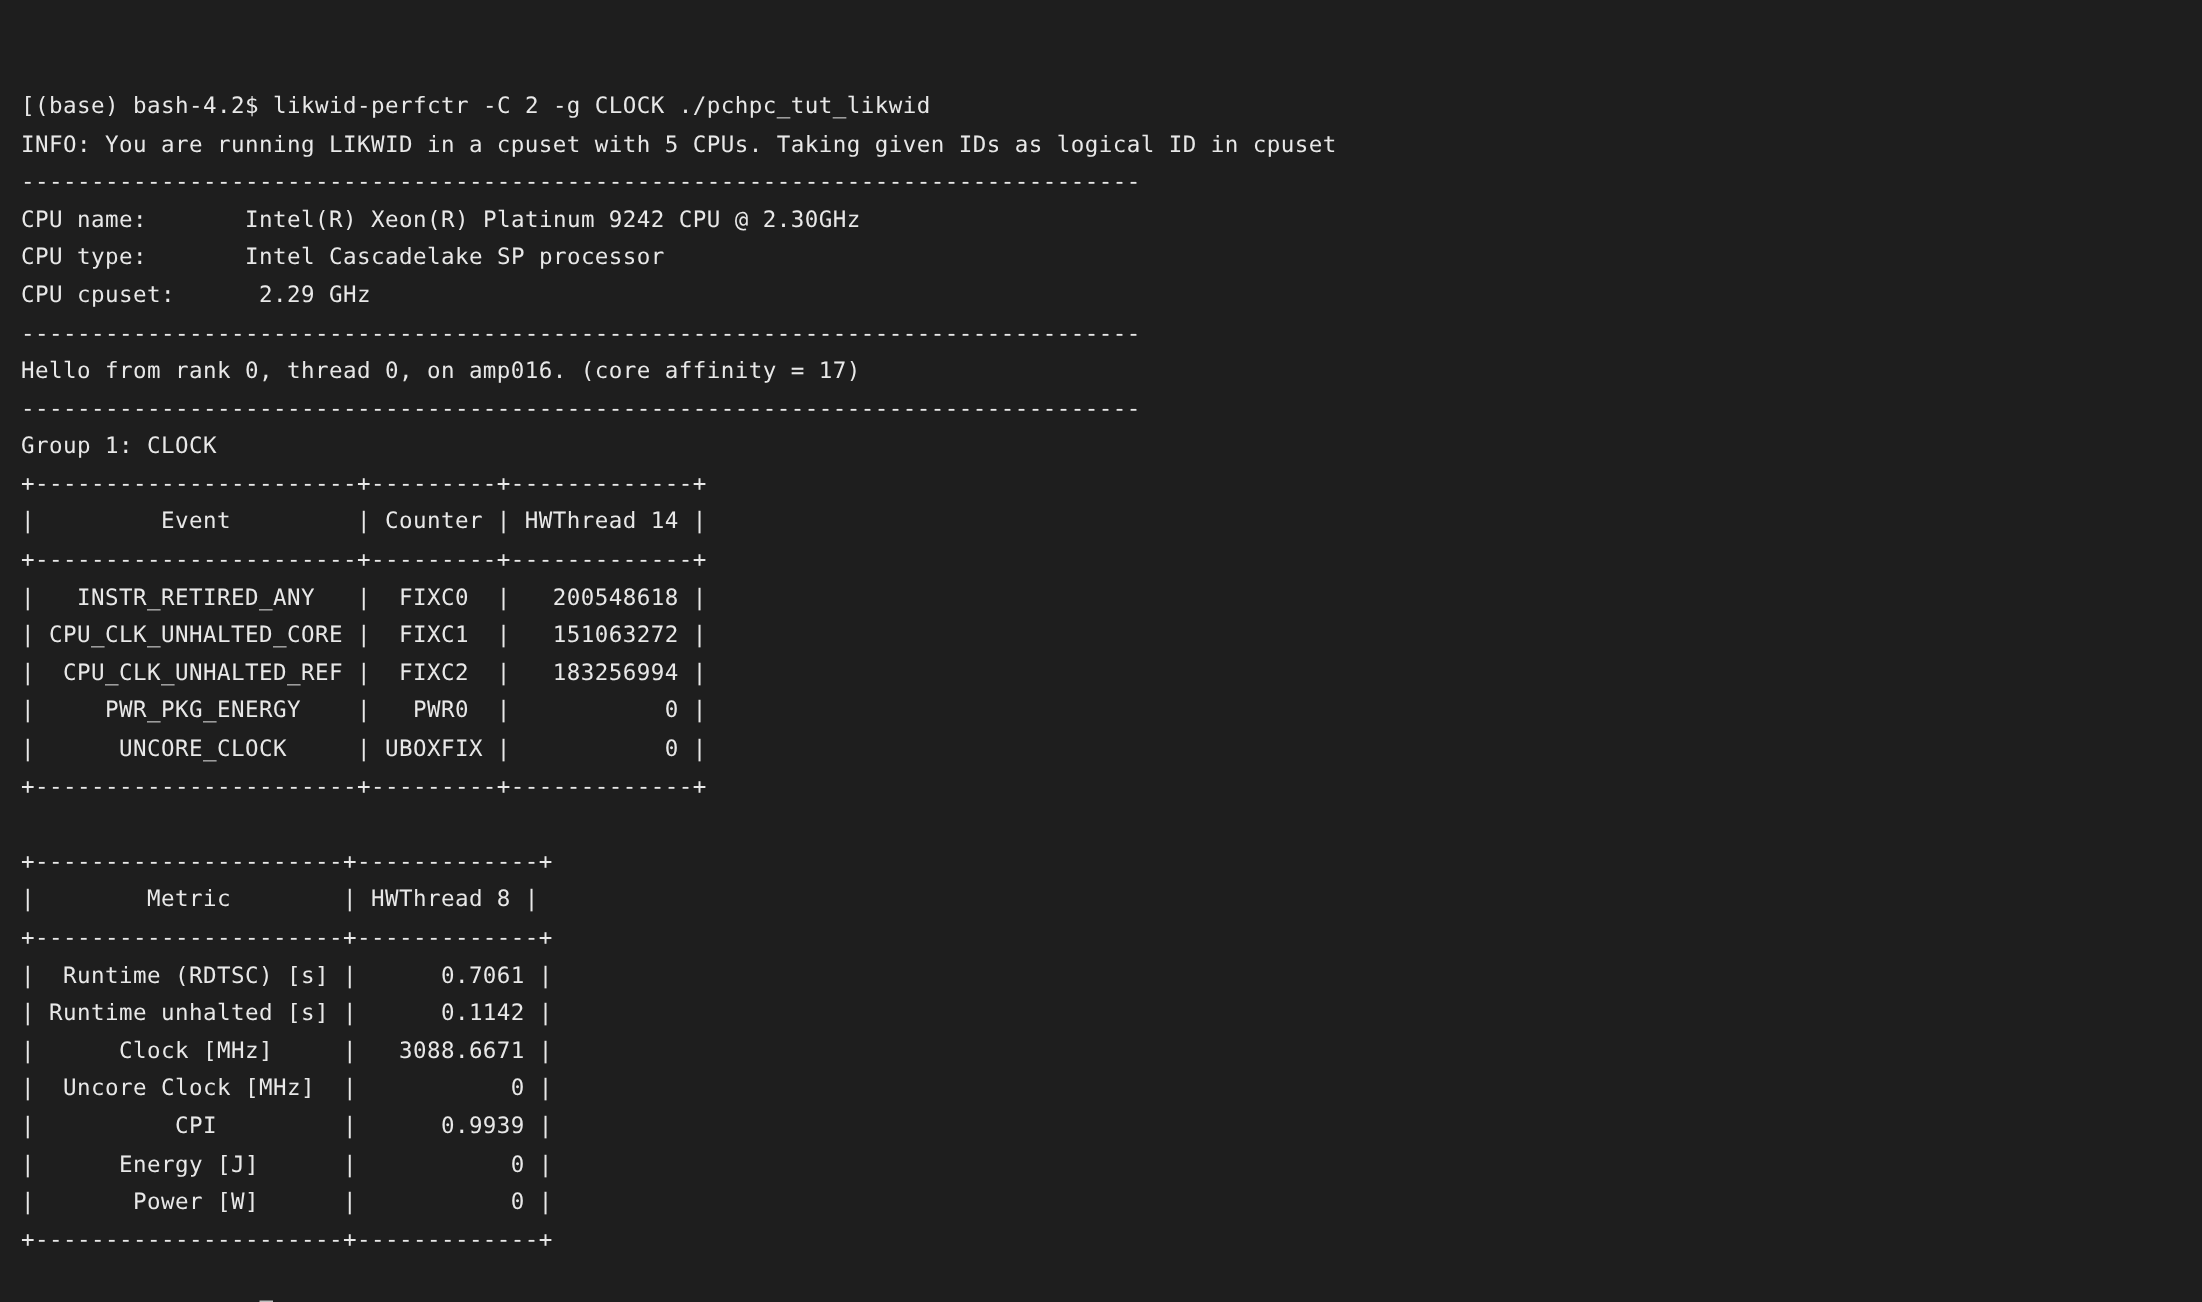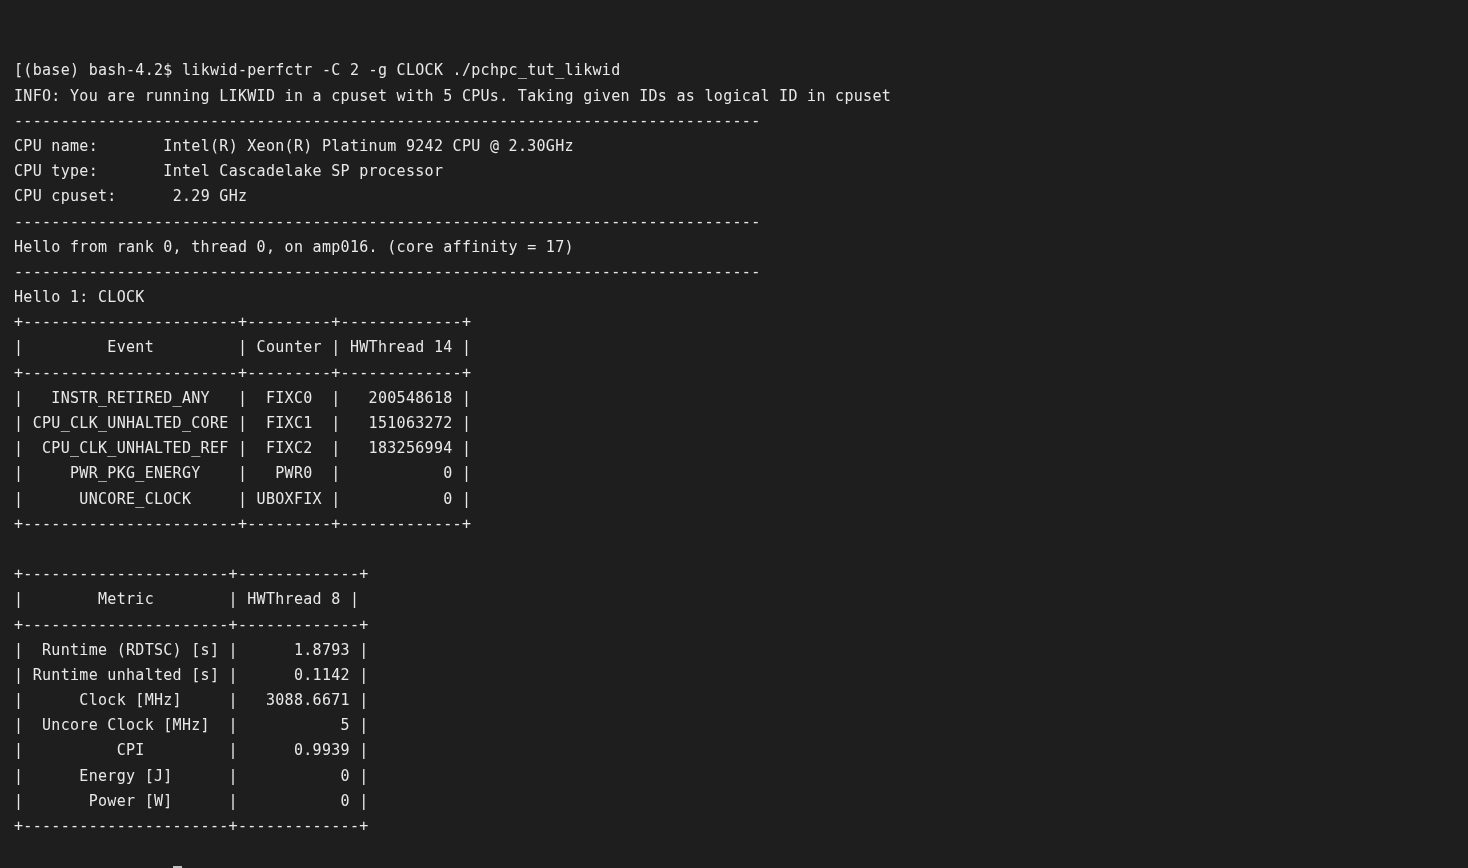--- a/index.html
+++ b/index.html
@@ -38,7 +38,7 @@
 <span>--------------------------------------------------------------------------------</span>
 <span>Hello from rank 0, thread 0, on amp016. (core affinity = 17)</span>
 <span>--------------------------------------------------------------------------------</span>
-<span>Hello 1: CLOCK</span>
+<span>Group 1: CLOCK</span>
 <span>+-----------------------+---------+-------------+</span>
 <span>|         Event         | Counter | HWThread 14 |</span>
 <span>+-----------------------+---------+-------------+</span>

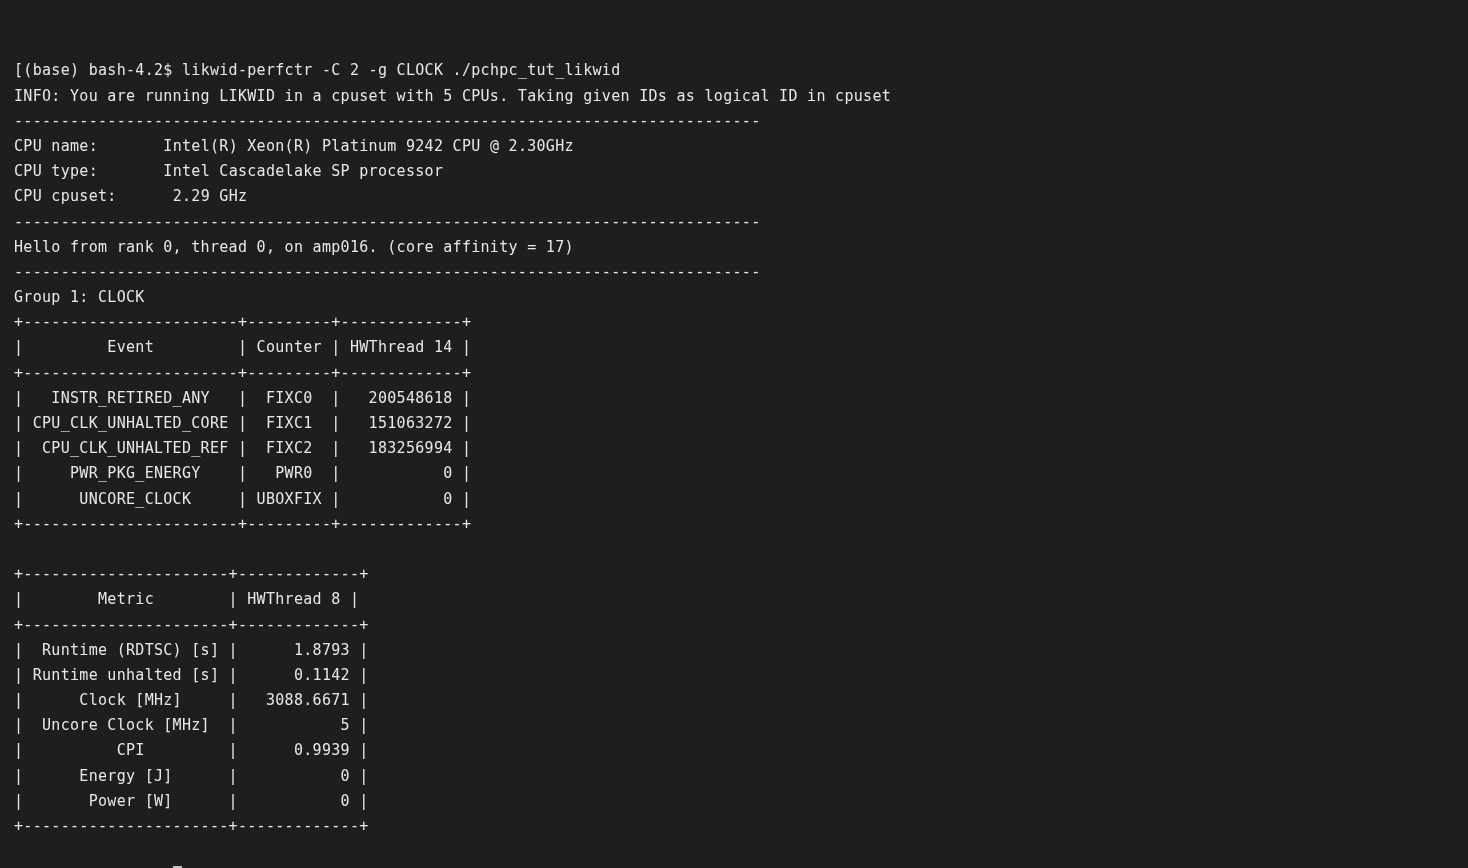--- a/index.html
+++ b/index.html
@@ -52,7 +52,7 @@
 <span>+----------------------+-------------+</span>
 <span>|        Metric        | HWThread 8 |</span>
 <span>+----------------------+-------------+</span>
-<span>|  Runtime (RDTSC) [s] |      1.8793 |</span>
+<span>|  Runtime (RDTSC) [s] |      0.7061 |</span>
 <span>| Runtime unhalted [s] |      0.1142 |</span>
 <span>|      Clock [MHz]     |   3088.6671 |</span>
 <span>|  Uncore Clock [MHz]  |           5 |</span>

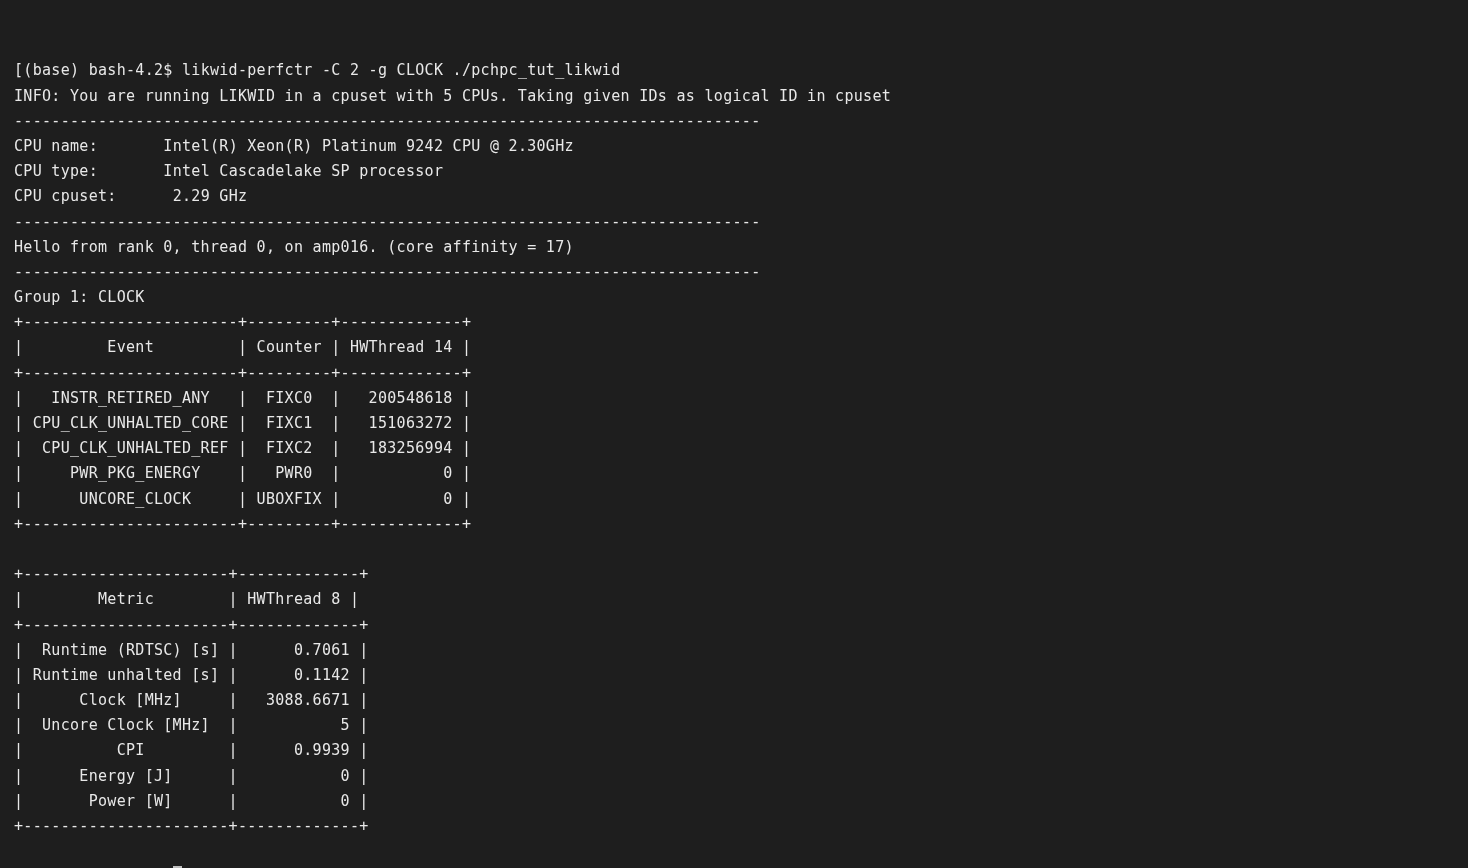--- a/index.html
+++ b/index.html
@@ -55,7 +55,7 @@
 <span>|  Runtime (RDTSC) [s] |      0.7061 |</span>
 <span>| Runtime unhalted [s] |      0.1142 |</span>
 <span>|      Clock [MHz]     |   3088.6671 |</span>
-<span>|  Uncore Clock [MHz]  |           5 |</span>
+<span>|  Uncore Clock [MHz]  |           0 |</span>
 <span>|          CPI         |      0.9939 |</span>
 <span>|      Energy [J]      |           0 |</span>
 <span>|       Power [W]      |           0 |</span>

